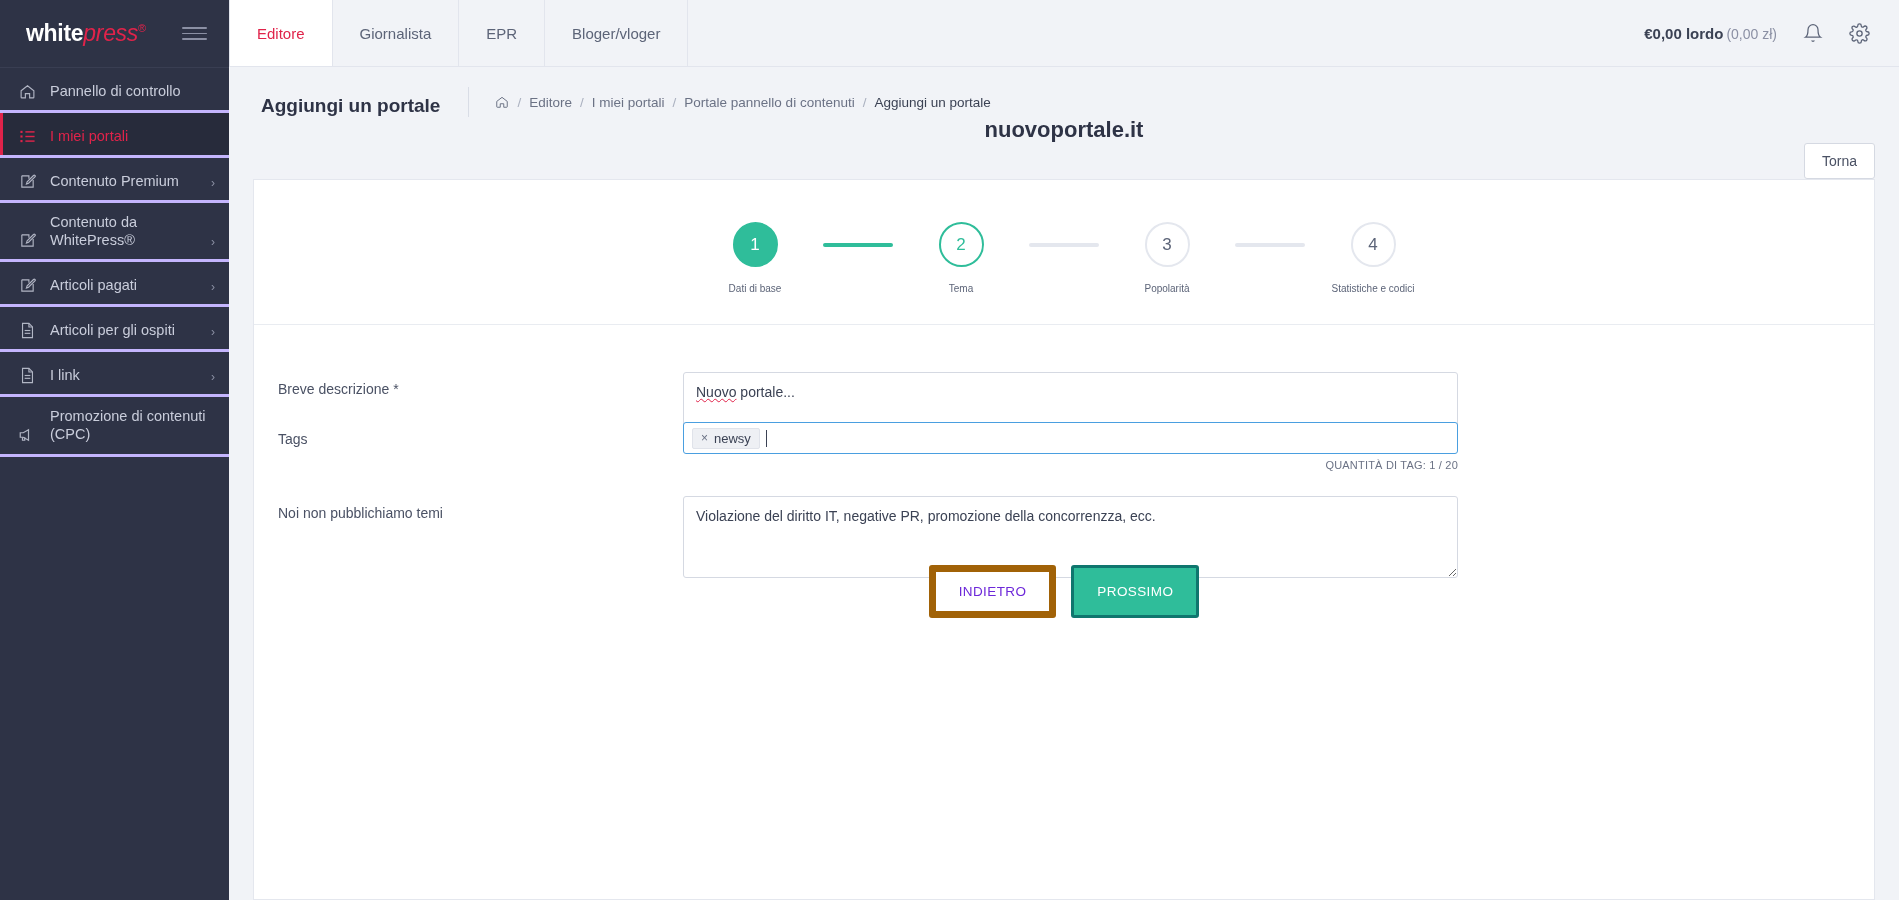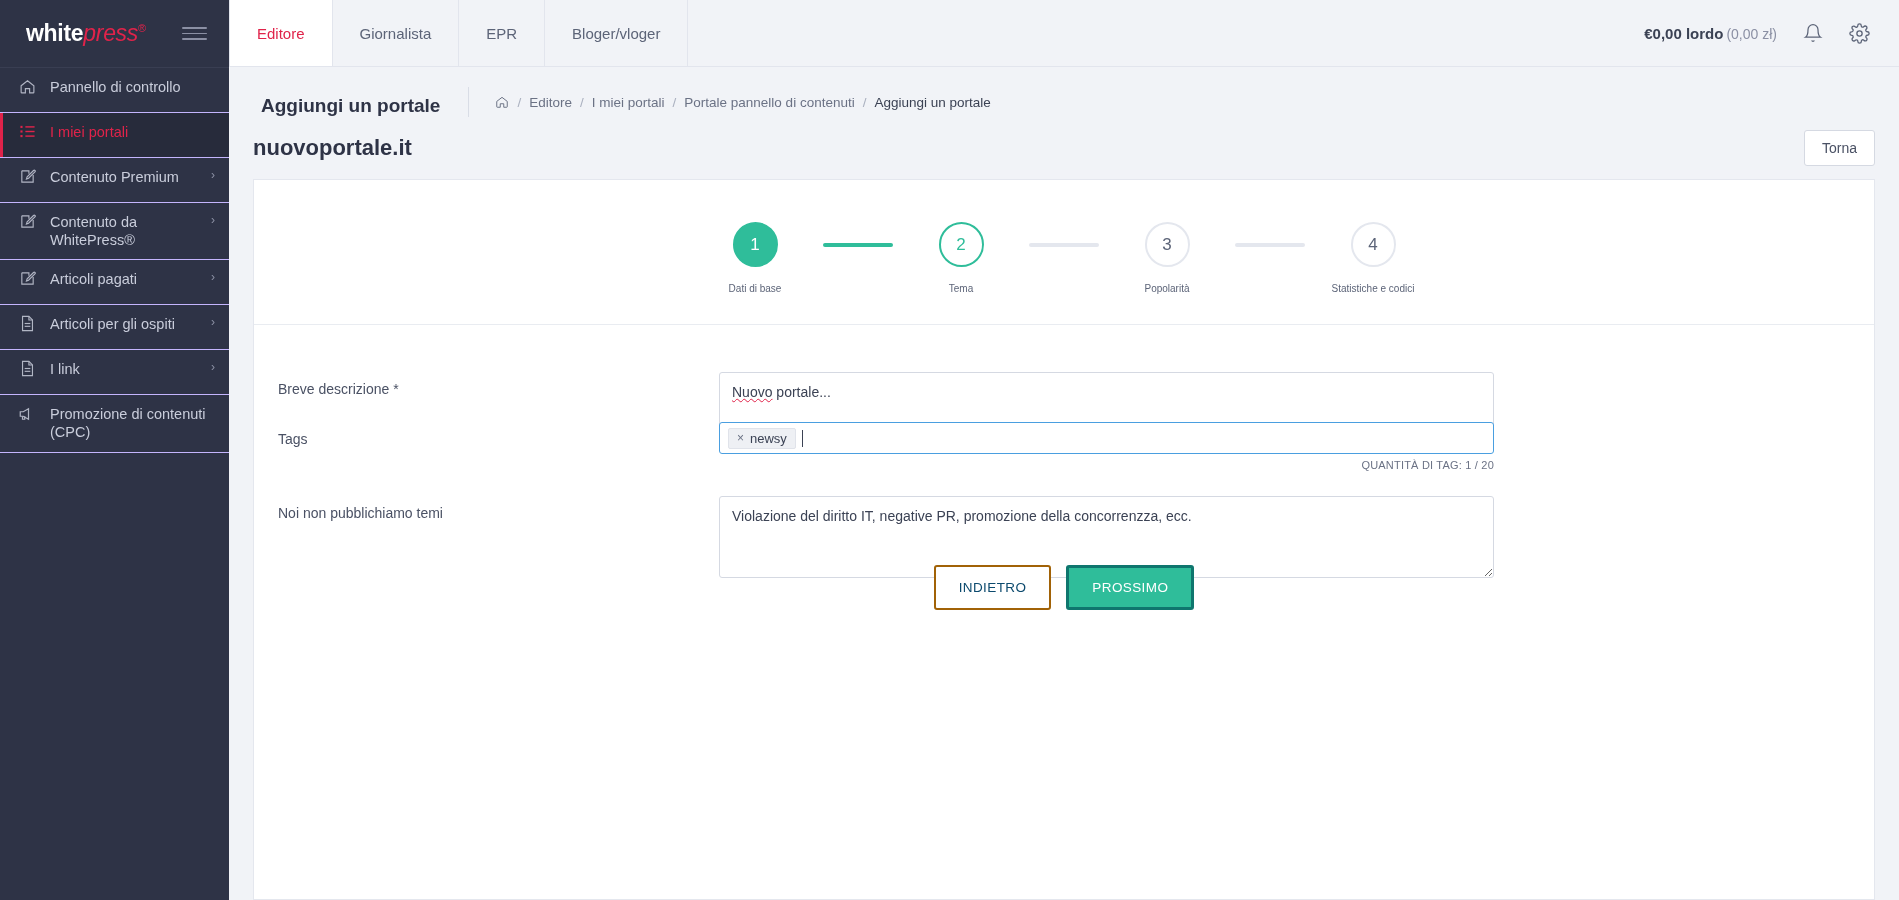--- a/index.html
+++ b/index.html
@@ -31,10 +31,10 @@
 
   .nav { display: flex; flex-direction: column; border-top: 1px solid #393e52; }
   .nav-item {
-    display: flex; align-items: flex-start;
+    display: flex; align-items: flex-end;
     min-height: 45px;
     padding: 10px 14px 10px 17px;
-    border-bottom: 1px solid #c4b5fd;
+    border-bottom: 3px solid #c4b5fd;
     color: #c9cddb; font-size: 14.5px;
     cursor: pointer; position: relative;
     gap: 13px;

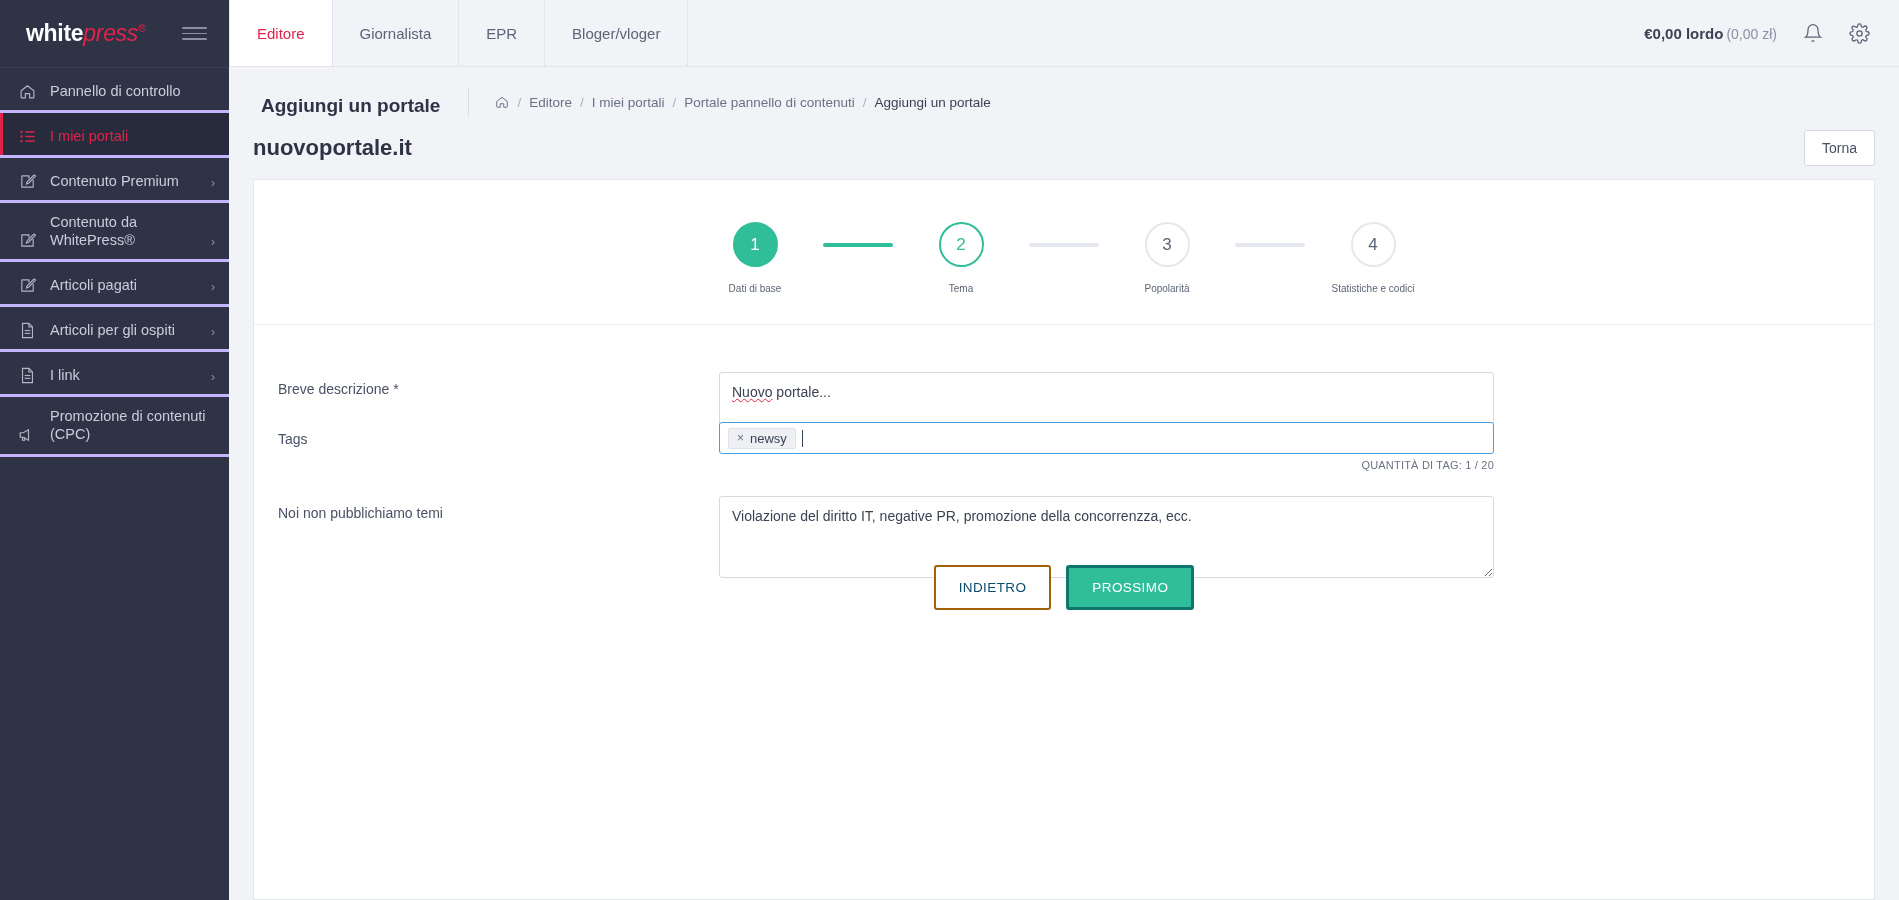--- a/index.html
+++ b/index.html
@@ -90,7 +90,7 @@
 
   .subhead {
     display: flex; align-items: center; padding: 0 24px;
-    height: 62px; min-height: 62px; background: #f1f3f7;
+    height: 62px; min-height: 62px; background: #f1f3f7; flex-direction: column;
   }
   .domain { font-size: 22px; font-weight: 700; color: #2e3346; }
   .btn-torna {

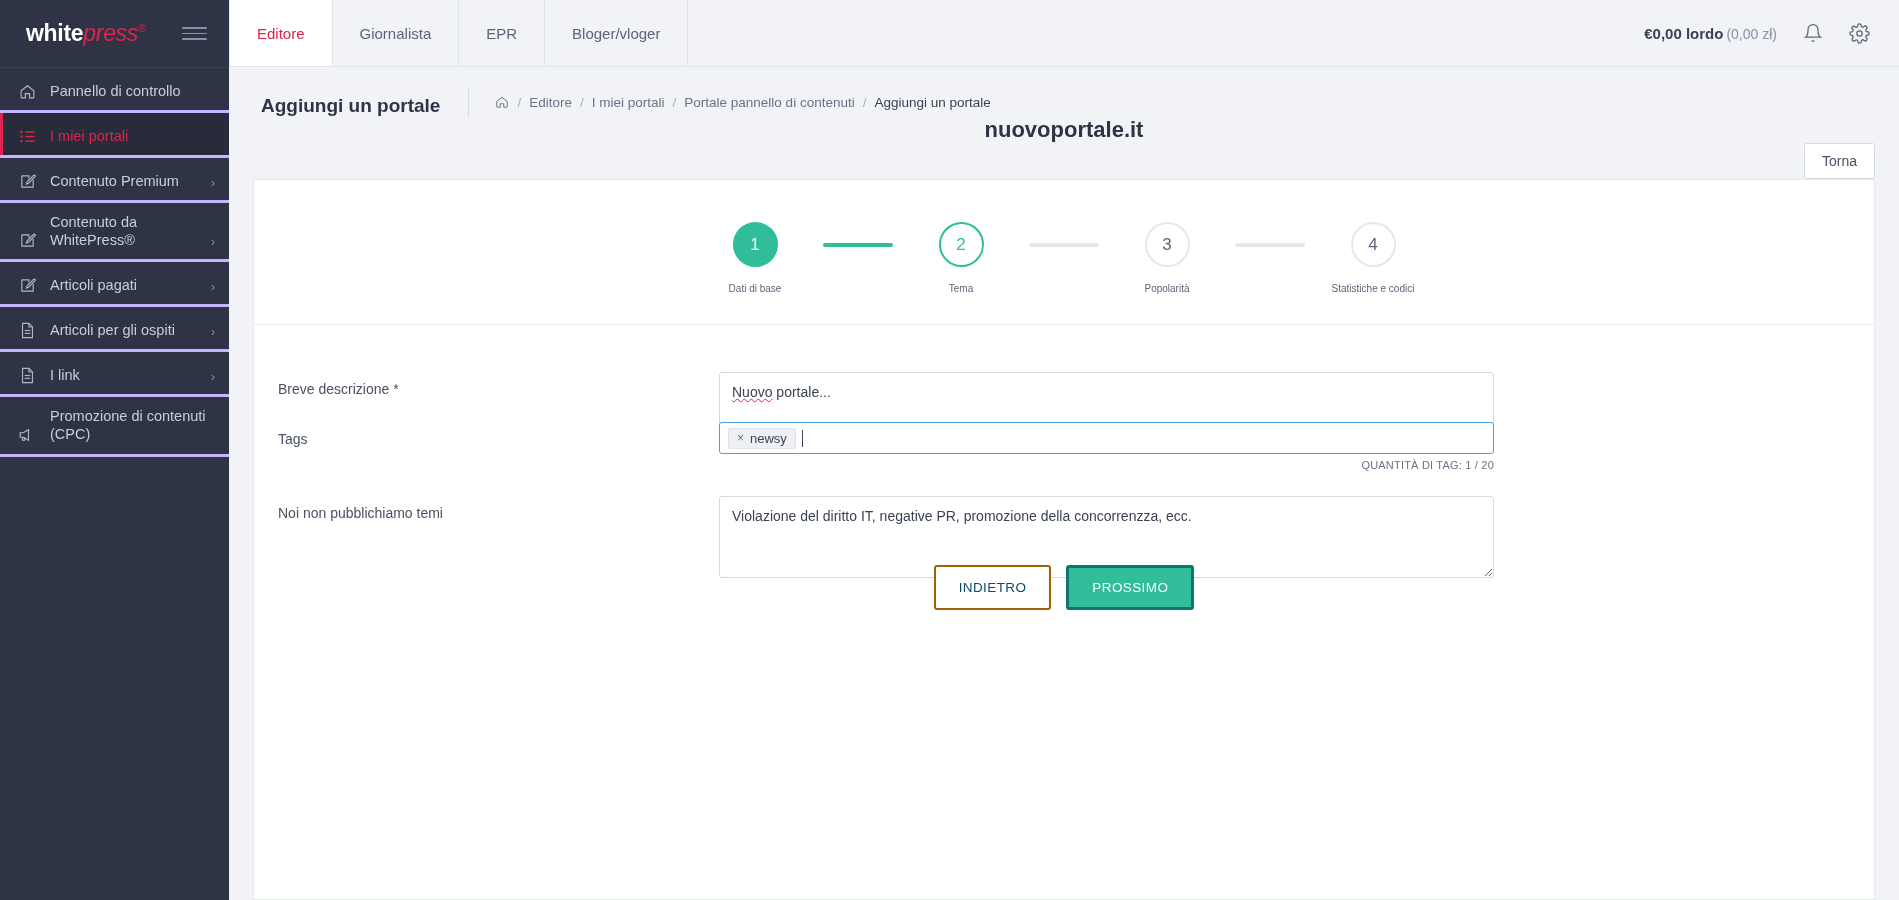--- a/index.html
+++ b/index.html
@@ -122,7 +122,7 @@
 
   
   .form { padding: 44px 0 0 0; flex: 1; }
-  .frow { display: flex; align-items: flex-start; padding: 3px 24px 0 24px; margin-bottom: 22px; gap: 36px; }
+  .frow { display: flex; align-items: flex-start; padding: 3px 24px 0 24px; margin-bottom: 22px; }
   .flabel { width: 405px; min-width: 405px; font-size: 14px; color: #4a5164; padding-top: 9px; }
   .fctl { width: 775px; }
   textarea.inp {

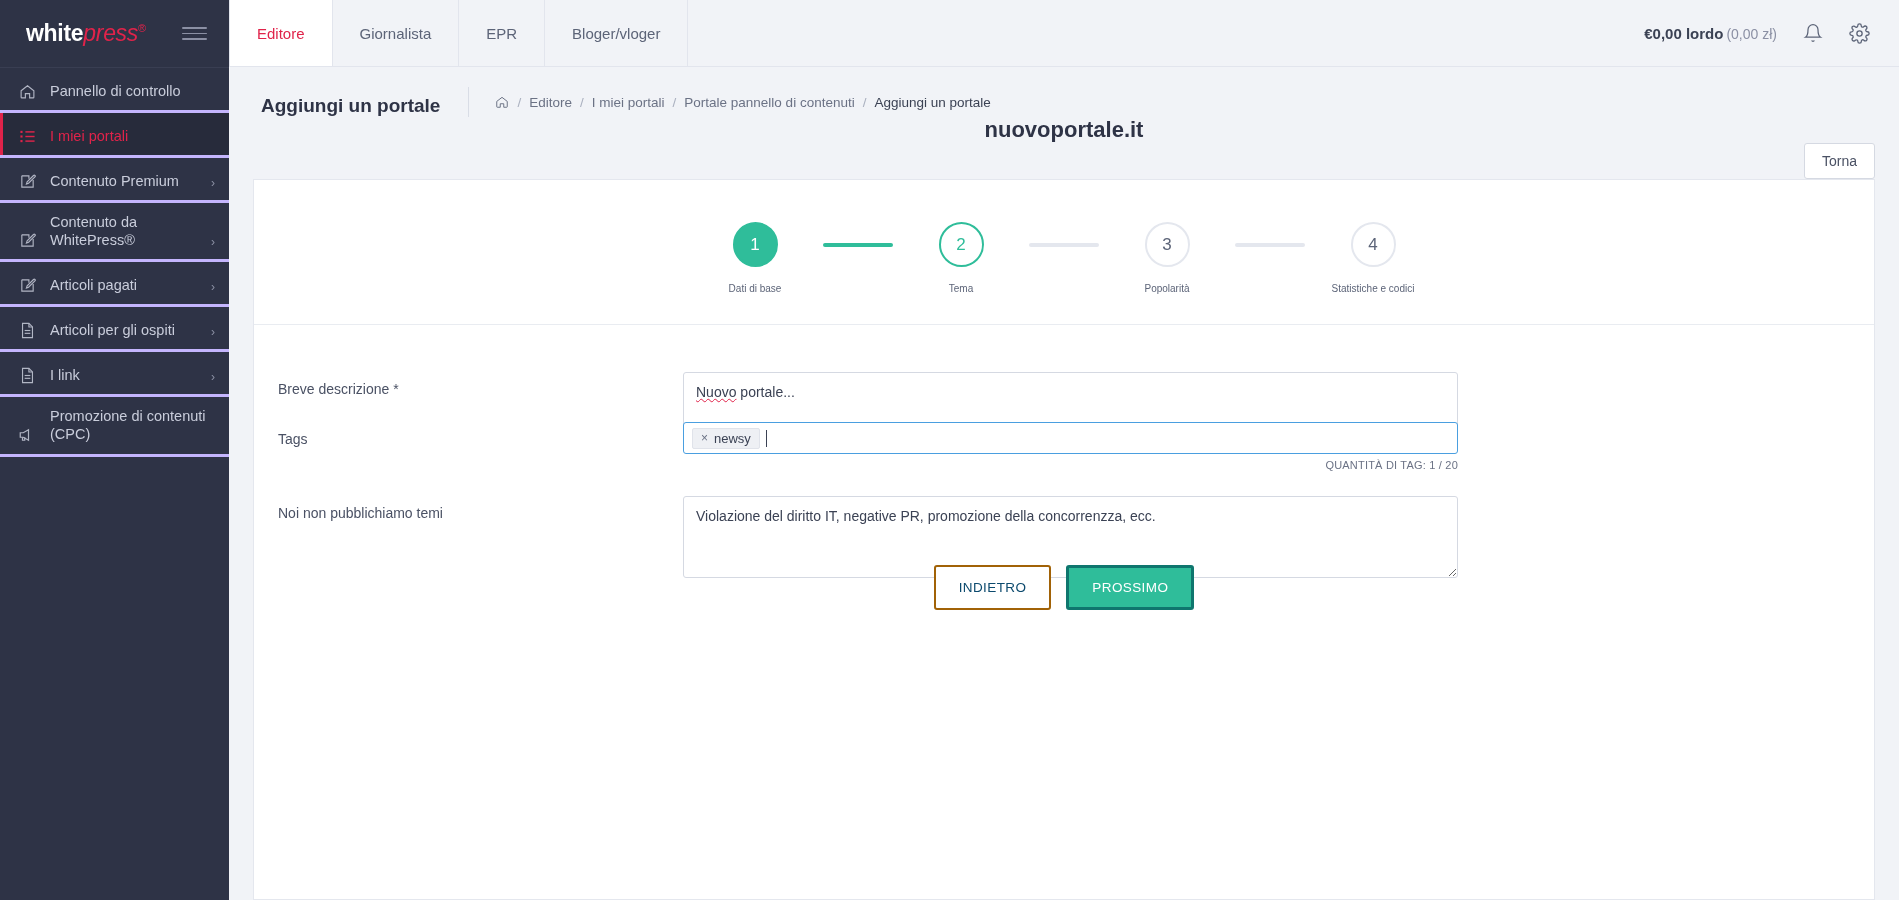--- a/index.html
+++ b/index.html
@@ -158,7 +158,7 @@
     border-radius: 3px; font-size: 13.5px; cursor: pointer;
     padding: 12px 23px; letter-spacing: .4px;
   }
-  .btn-back { background: #ffffff; border: 2px solid #a16207; color: #0c4a6e; }
+  .btn-back { background: #ffffff; border: 7px solid #a16207; color: #6d28d9; }
   .btn-next { background: #2fbd9a; border: 3px solid #0f766e; color: #ffffff; }
 </style>
 </head>

